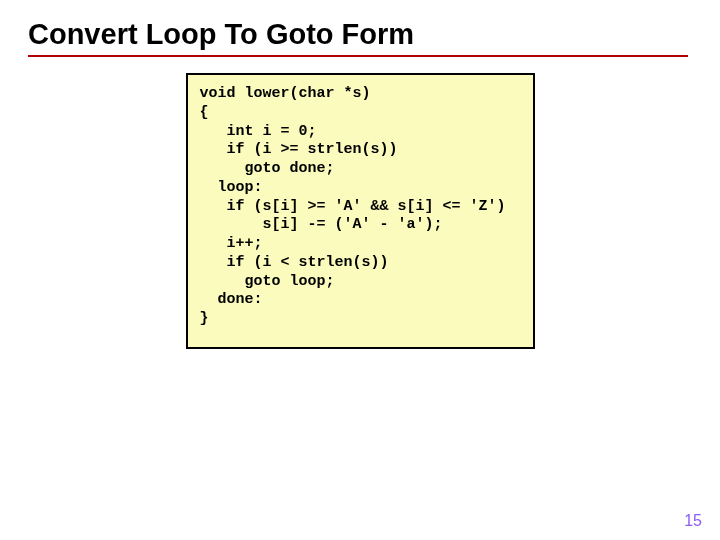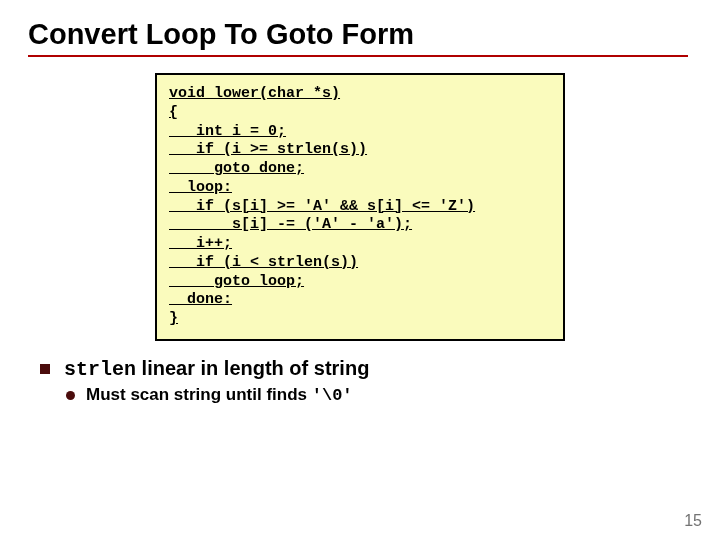--- a/index.html
+++ b/index.html
@@ -35,10 +35,9 @@
     background: #fafbbd;
     border: 2px solid #000;
     margin: 0 auto 16px auto;
-    width: 410px;
-    padding: 10px 12px 10px 12px;
+    width: 349px;
+    padding: 10px 12px 18px 12px;
     box-sizing: border-box;
-    text-decoration: underline;
   }
   .code-box pre {
     margin: 0;

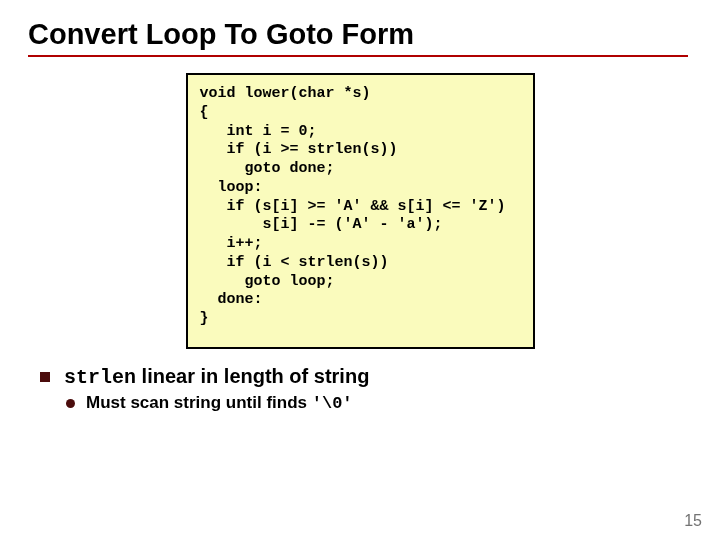--- a/index.html
+++ b/index.html
@@ -127,14 +127,6 @@
   </div>
 
   <ul class="bullets">
-    <li>
-      <span class="mono">strlen</span><span> linear in length of string</span>
-      <ul class="sub">
-        <li>
-          <span>Must scan string until finds </span><span class="mono">'\0'</span>
-        </li>
-      </ul>
-    </li>
   </ul>
 
   <div class="page-num">15</div>

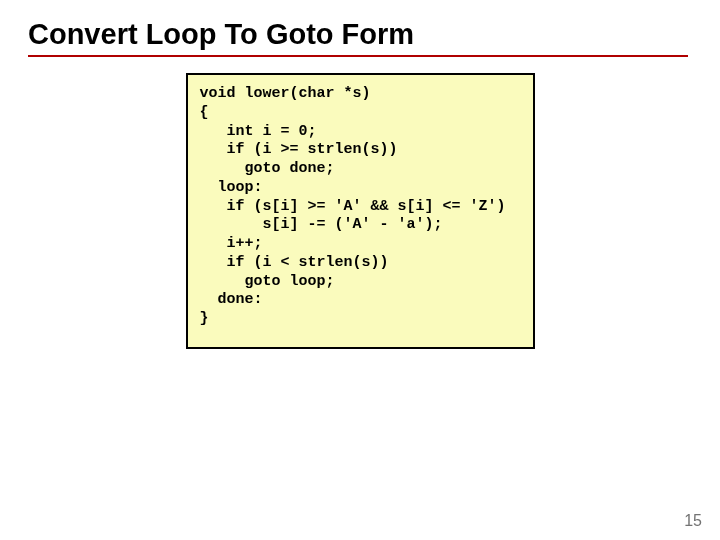--- a/index.html
+++ b/index.html
@@ -100,7 +100,7 @@
     bottom: 10px;
     right: 18px;
     font-size: 16px;
-    color: #737373;
+    color: #8b5cf6;
   }
 </style>
 </head>

